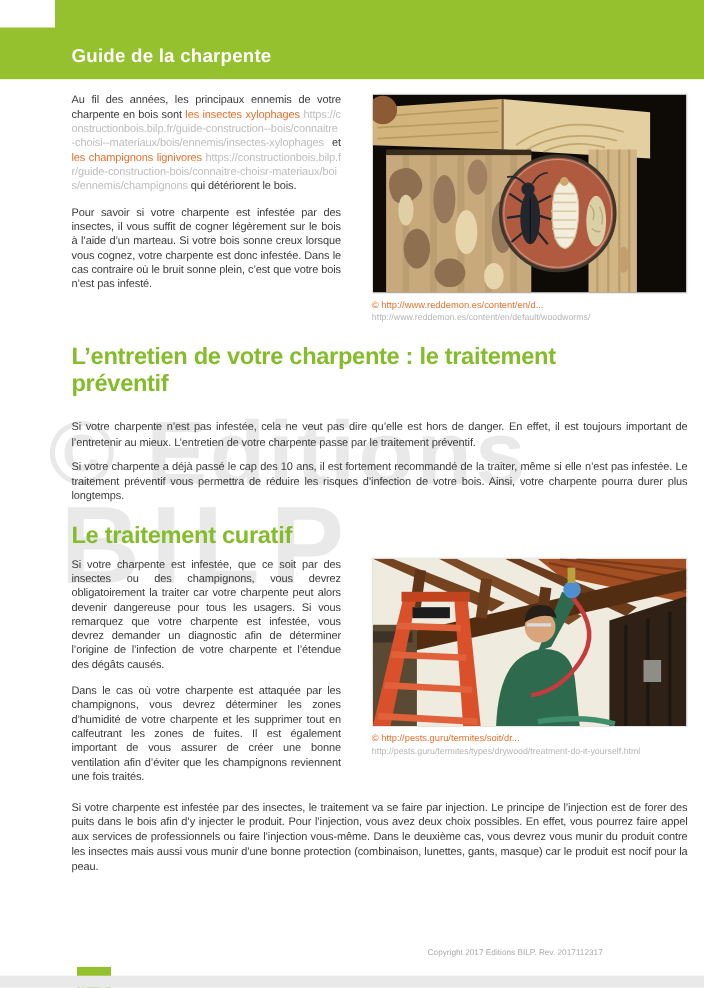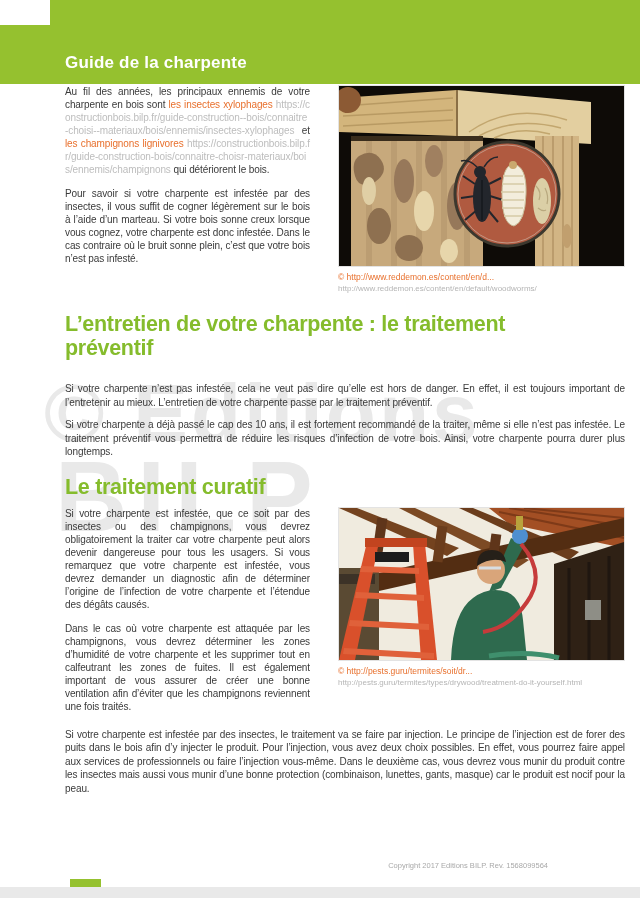--- a/index.html
+++ b/index.html
@@ -11,7 +11,7 @@
   }
   
   .header-bar{
-    position:absolute;top:0;left:0;width:640px;height:84px;
+    position:absolute;top:0;left:0;width:640px;height:72px;
     background:#95c12f;display:flex;align-items:flex-end;
     padding:0 0 11px 65px;box-sizing:border-box;z-index:2;
   }

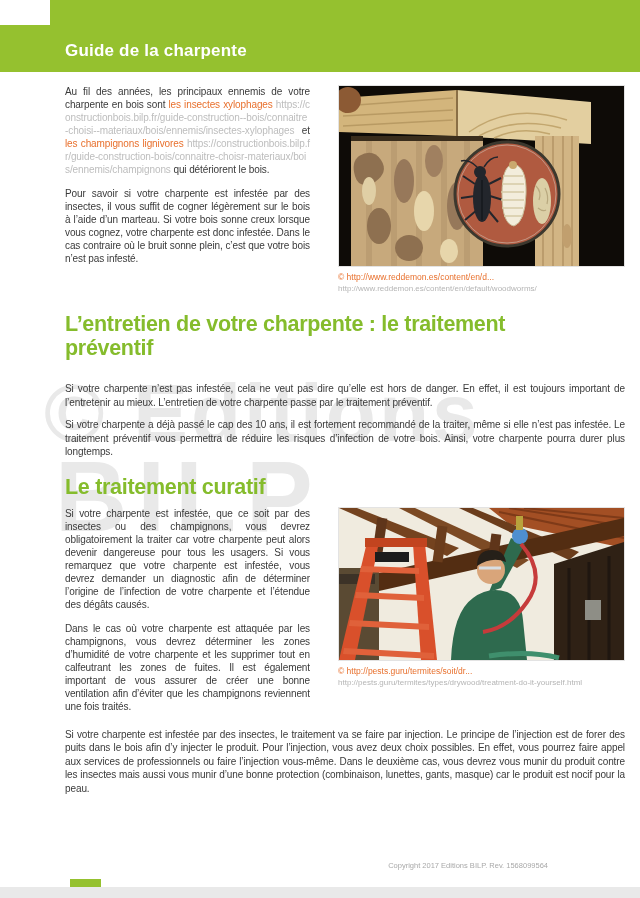--- a/index.html
+++ b/index.html
@@ -202,7 +202,7 @@
 <div class="page-num-box">
   <span class="page-num">14</span>
 </div>
-<div class="copyright">Copyright 2017 Editions BILP. Rev. 1568099564</div>
+<div class="copyright">Copyright 2017 Editions BILP. Rev. 2017112317</div>
 <div class="bottom-strip"></div>
 
 </body></html>

